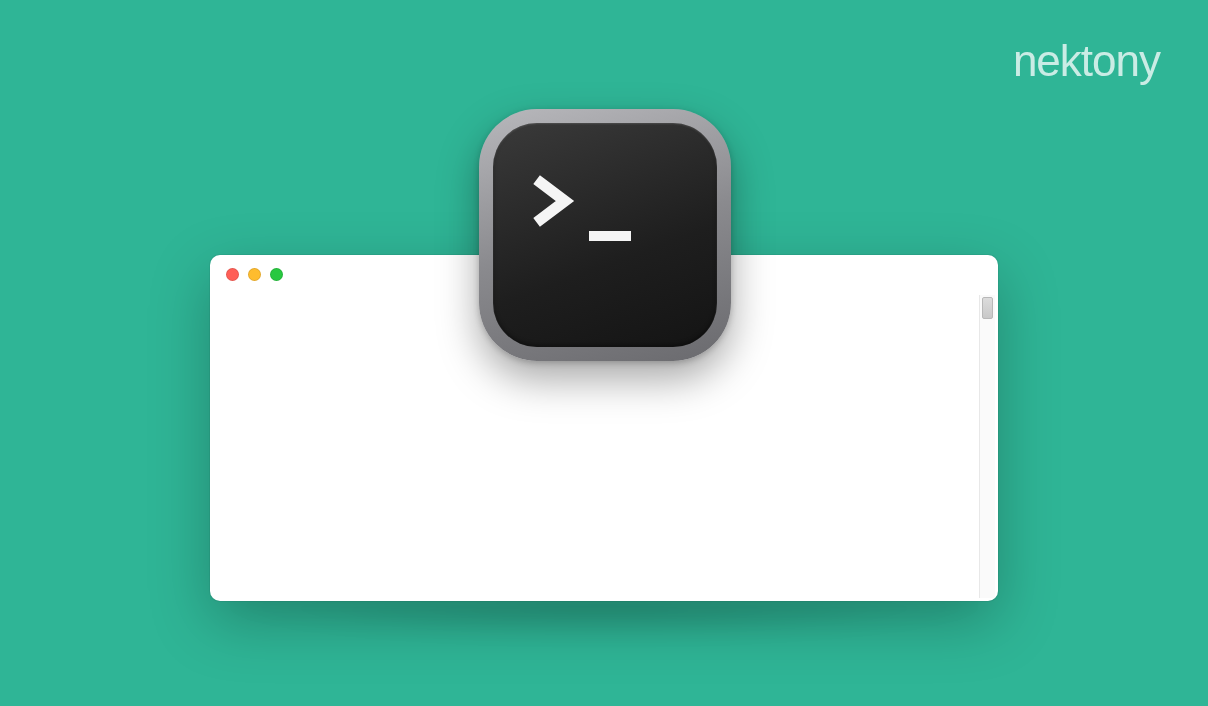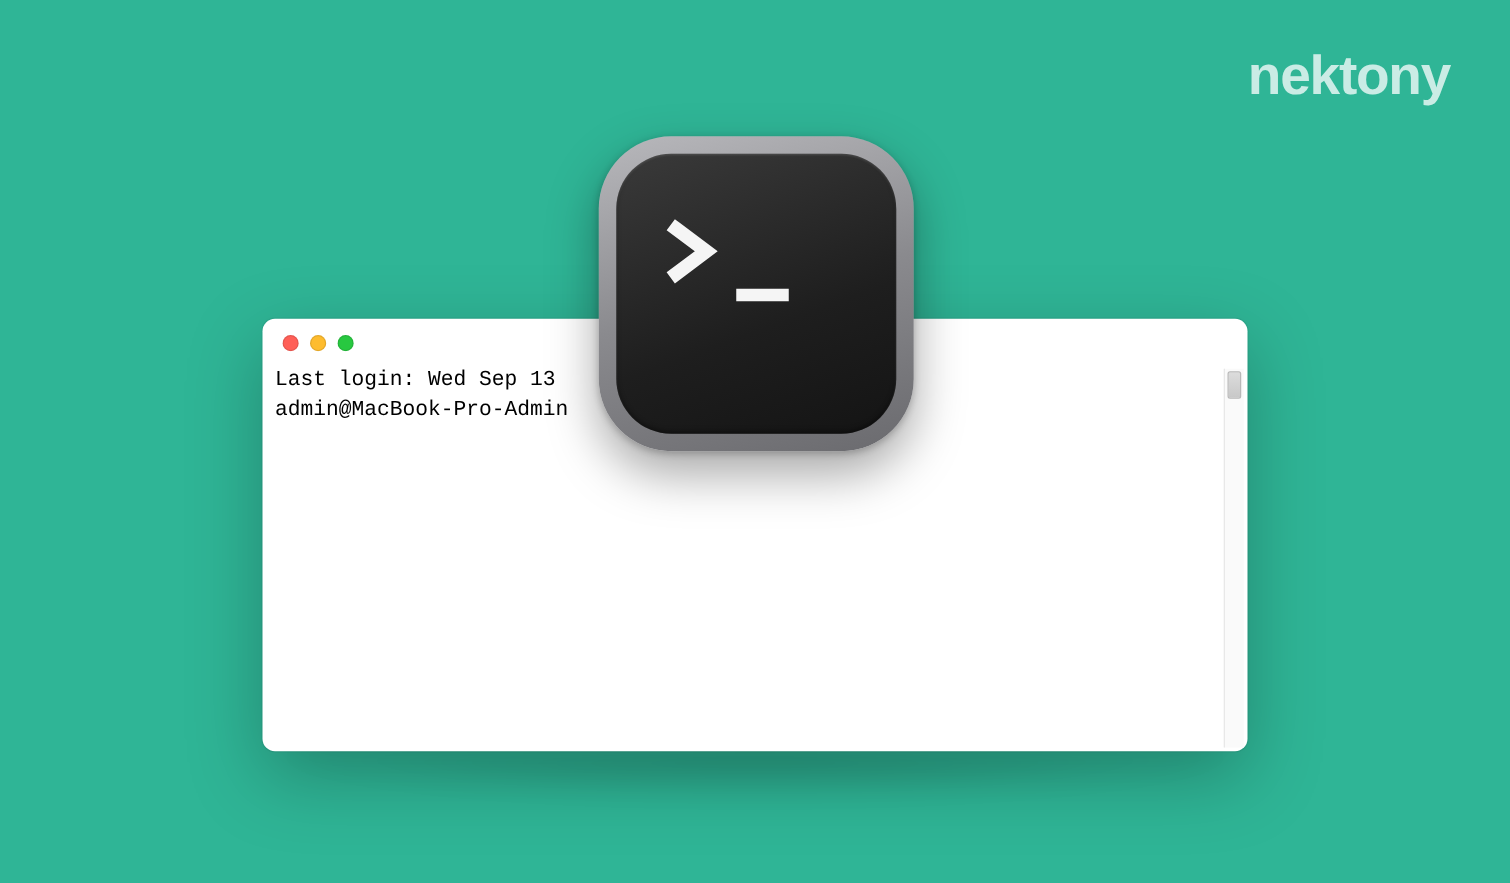--- a/index.html
+++ b/index.html
@@ -23,7 +23,7 @@
       right: 48px;
       color: rgba(255, 255, 255, 0.75);
       font-size: 44px;
-      font-weight: 700;
+      font-weight: 400;
       letter-spacing: -1px;
     }
     

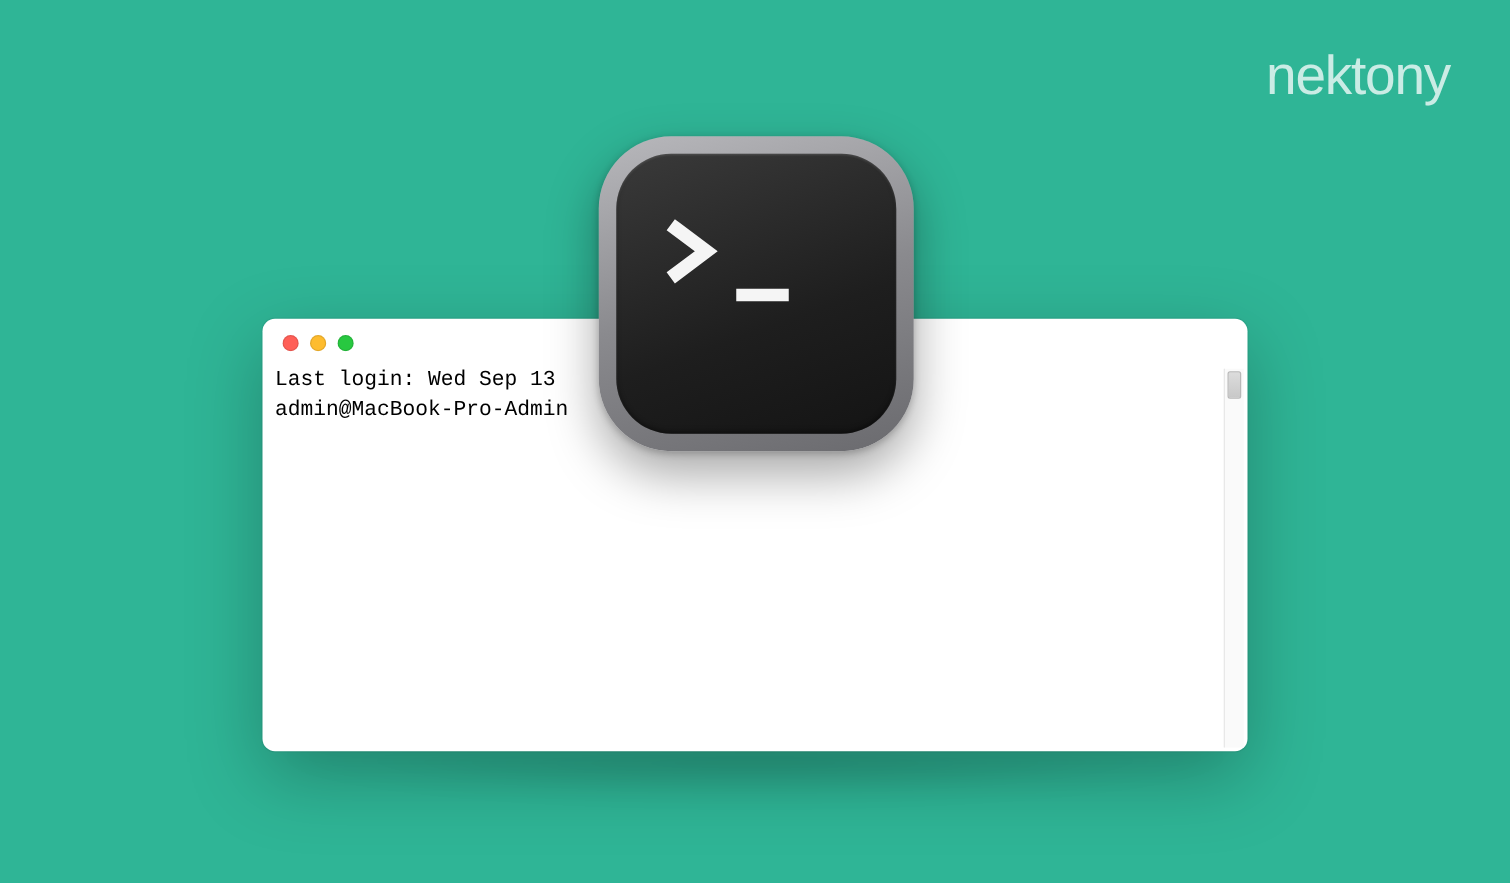--- a/index.html
+++ b/index.html
@@ -156,8 +156,6 @@
     <div class="traffic-light traffic-yellow"></div>
     <div class="traffic-light traffic-green"></div>
   </div>
-  <div class="terminal-content"><span>Last login: Wed Sep 13</span>
-<span>admin@MacBook-Pro-Admin</span></div>
   <div class="scrollbar">
     <div class="scroll-thumb"></div>
   </div>

